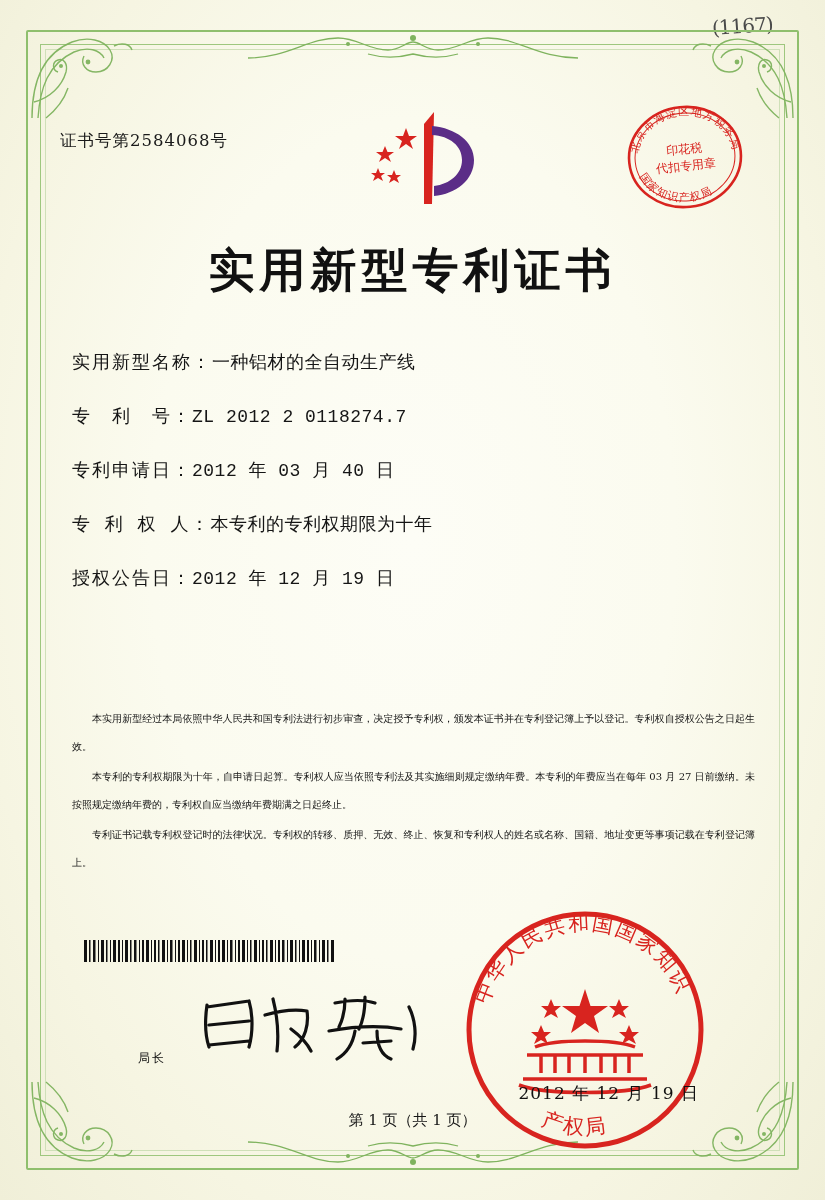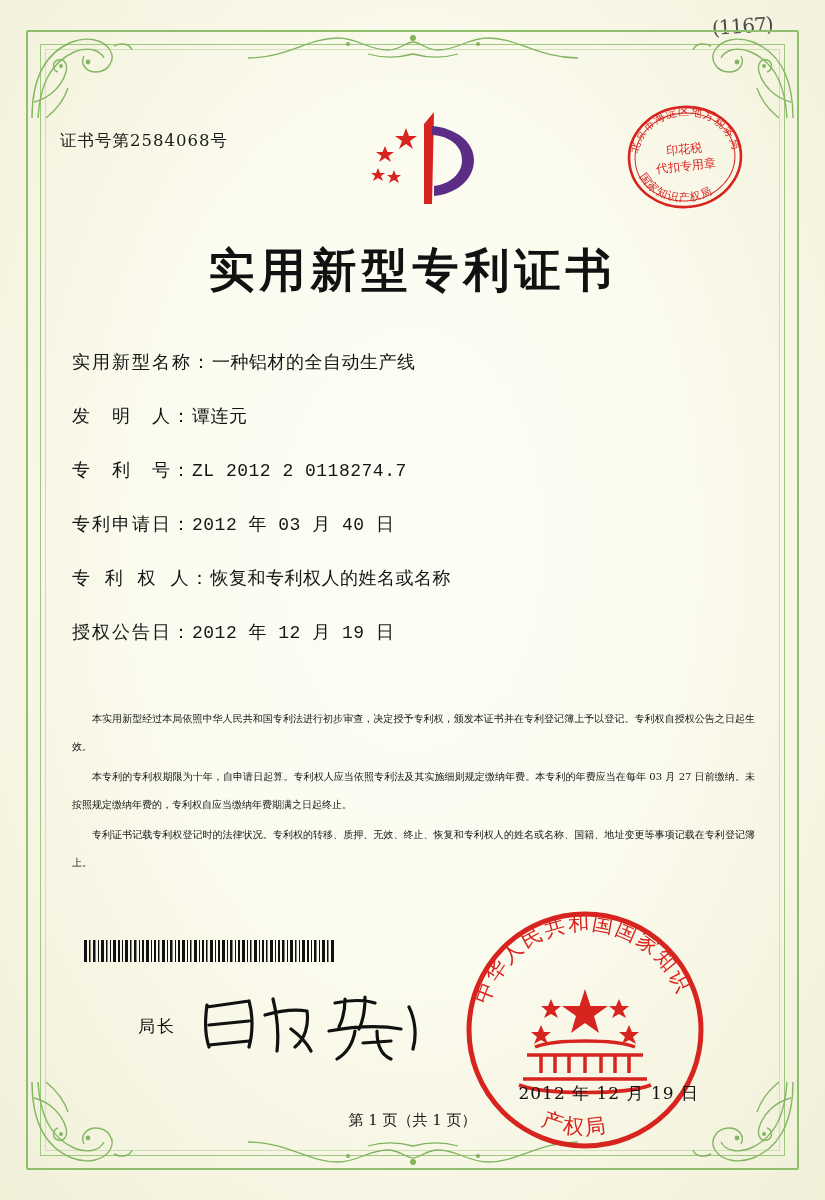--- a/index.html
+++ b/index.html
@@ -345,9 +345,6 @@
     <div class="fields">
       <div class="field">
         <span class="lbl">实用新型名称：</span><span>一种铝材的全自动生产线</span>
-      </div>
-      <div class="field">
-        <span class="lbl">发　明　人：</span><span>谭连元</span>
       </div>
       <div class="field">
         <span class="lbl">专　利　号：</span><span>ZL 2012 2 0118274.7</span>

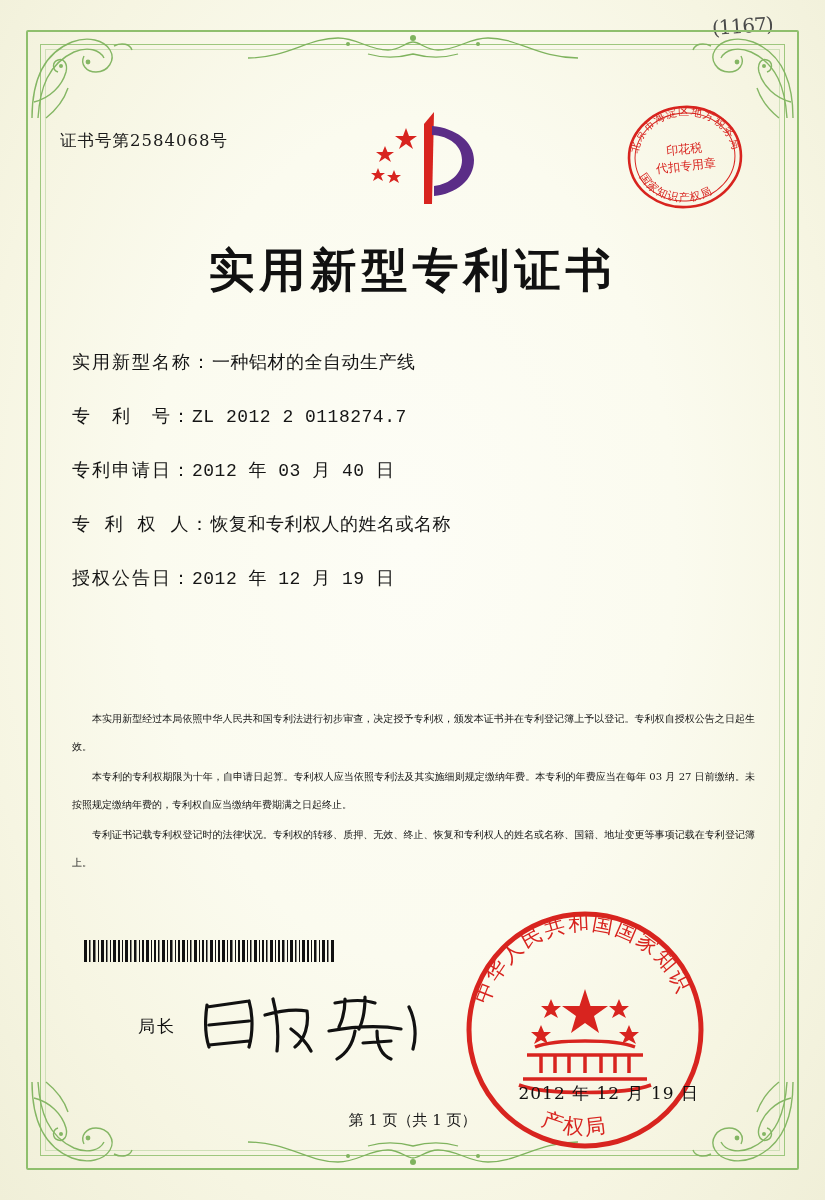--- a/index.html
+++ b/index.html
@@ -353,7 +353,7 @@
         <span class="lbl">专利申请日：</span><span>2012 年 03 月 40 日</span>
       </div>
       <div class="field">
-        <span class="lbl">专 利 权 人：</span><span>恢复和专利权人的姓名或名称</span>
+        <span class="lbl">专 利 权 人：</span><span>本专利的专利权期限为十年</span>
       </div>
       <div class="field">
         <span class="lbl">授权公告日：</span><span>2012 年 12 月 19 日</span>

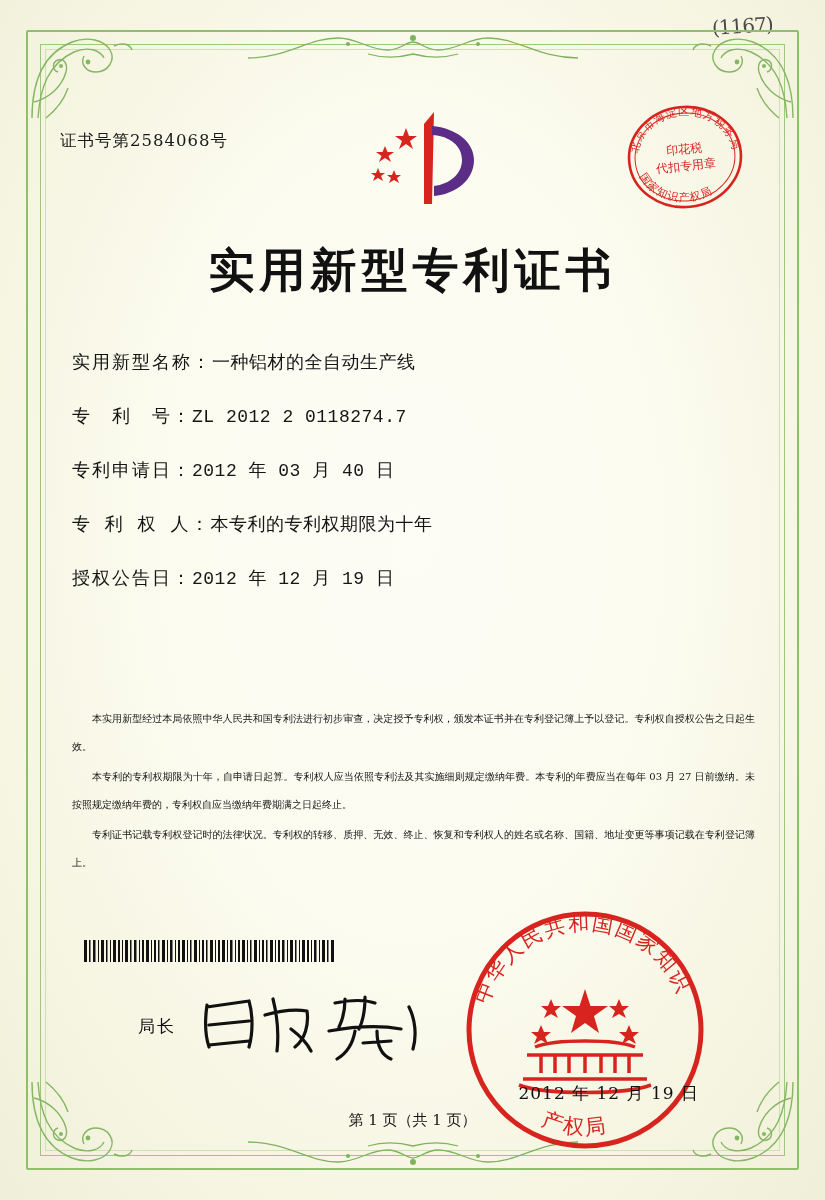--- a/index.html
+++ b/index.html
@@ -186,9 +186,9 @@
   .director {
     position: absolute;
     left: 78px;
-    top: 955px;
+    top: 990px;
     font-family: Liberation Serif, serif;
-    font-size: 17px;
+    font-size: 12px;
     letter-spacing: 2px;
     color: #111;
   }

